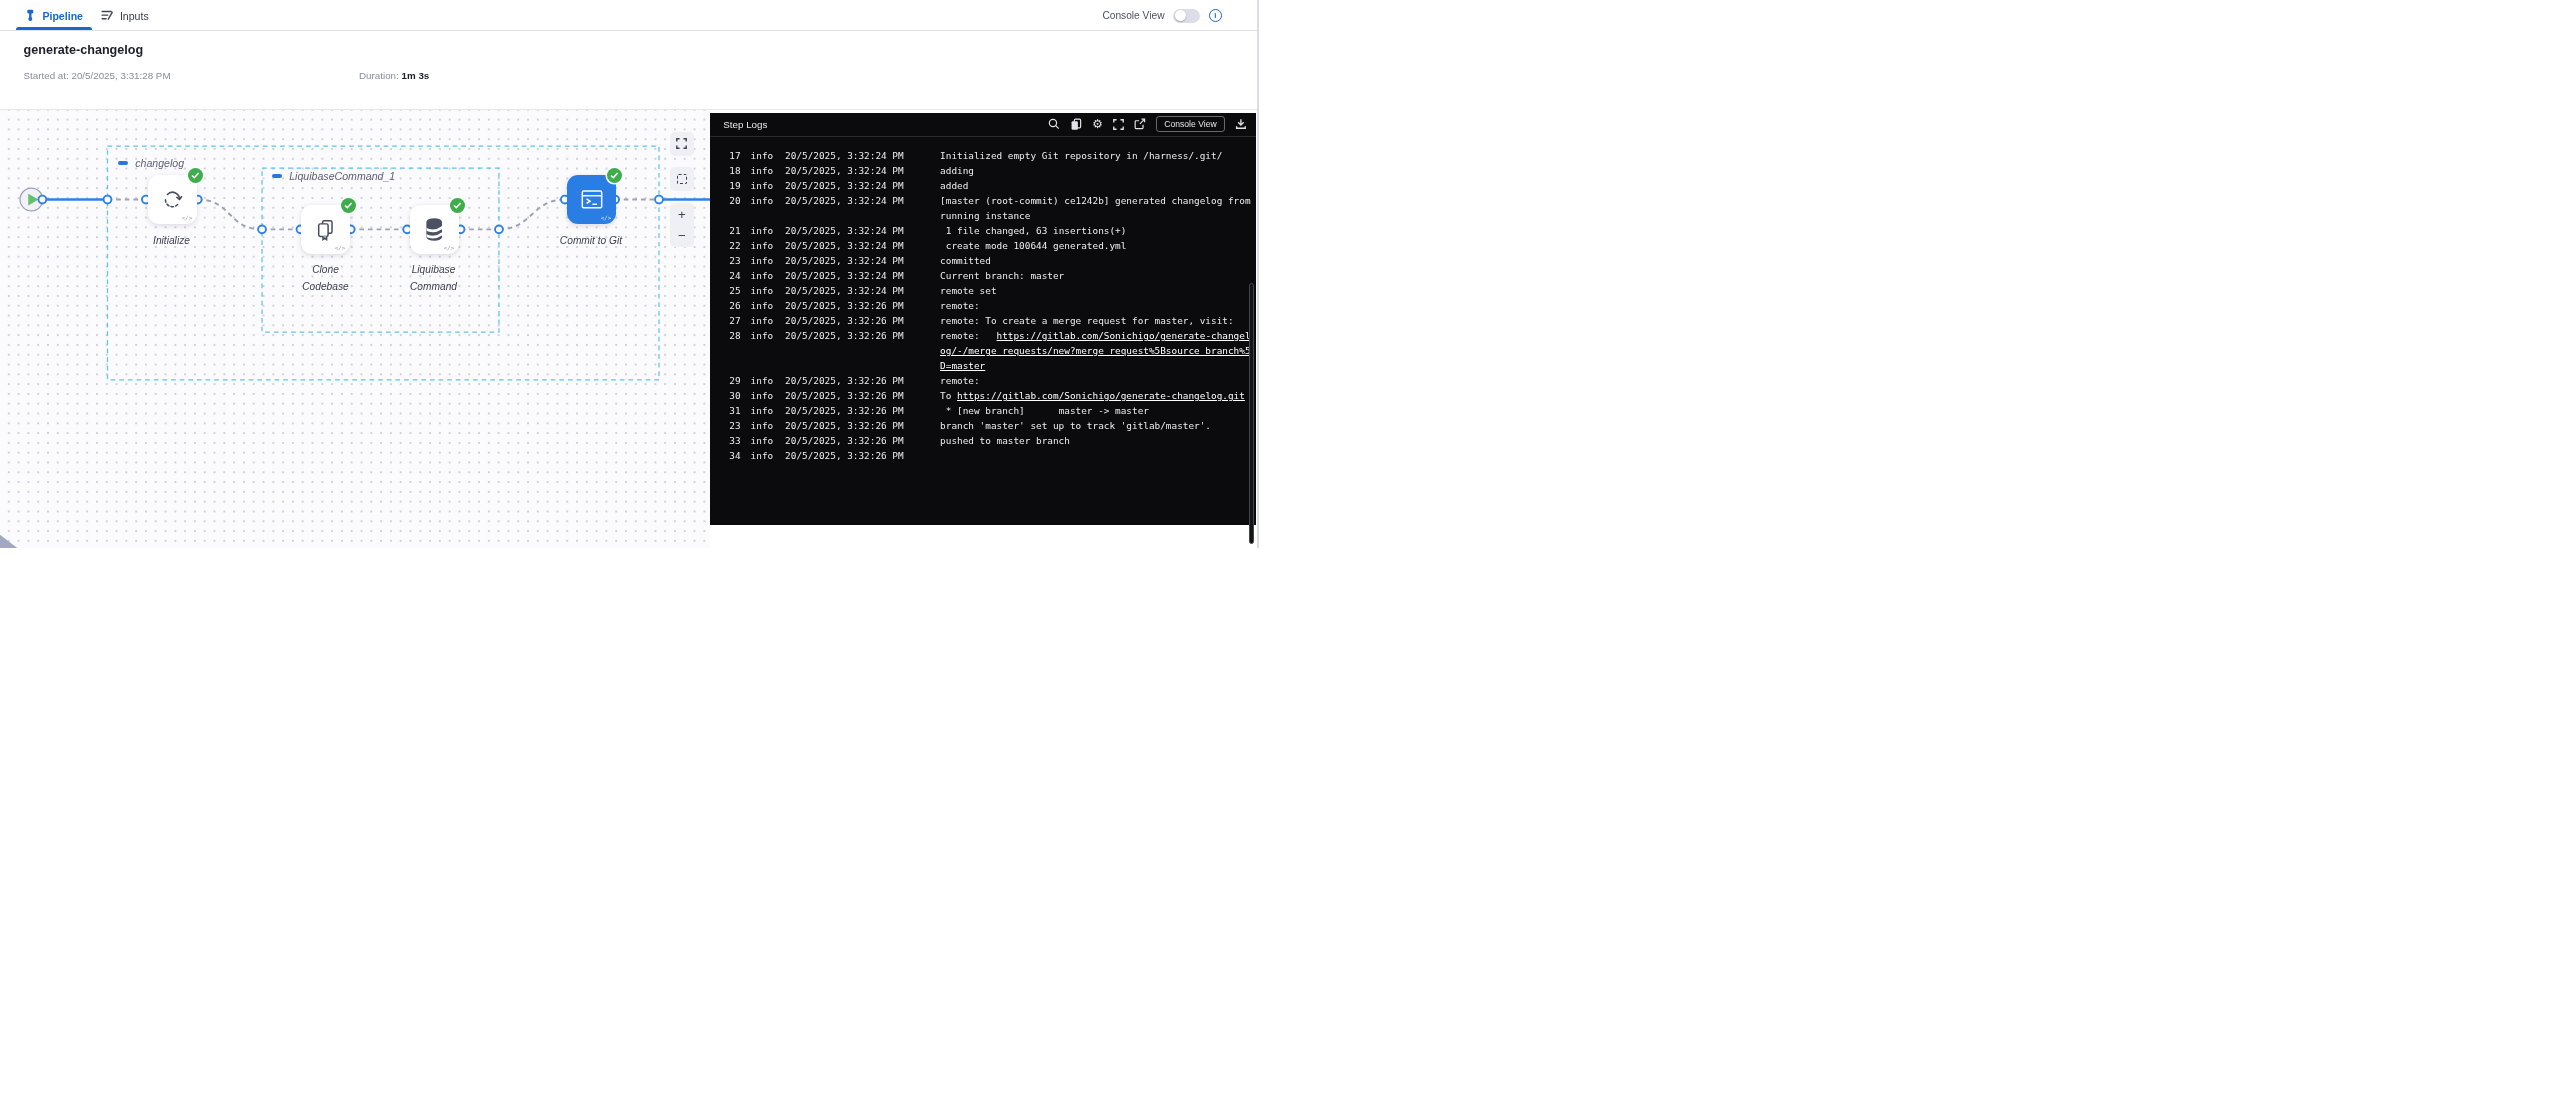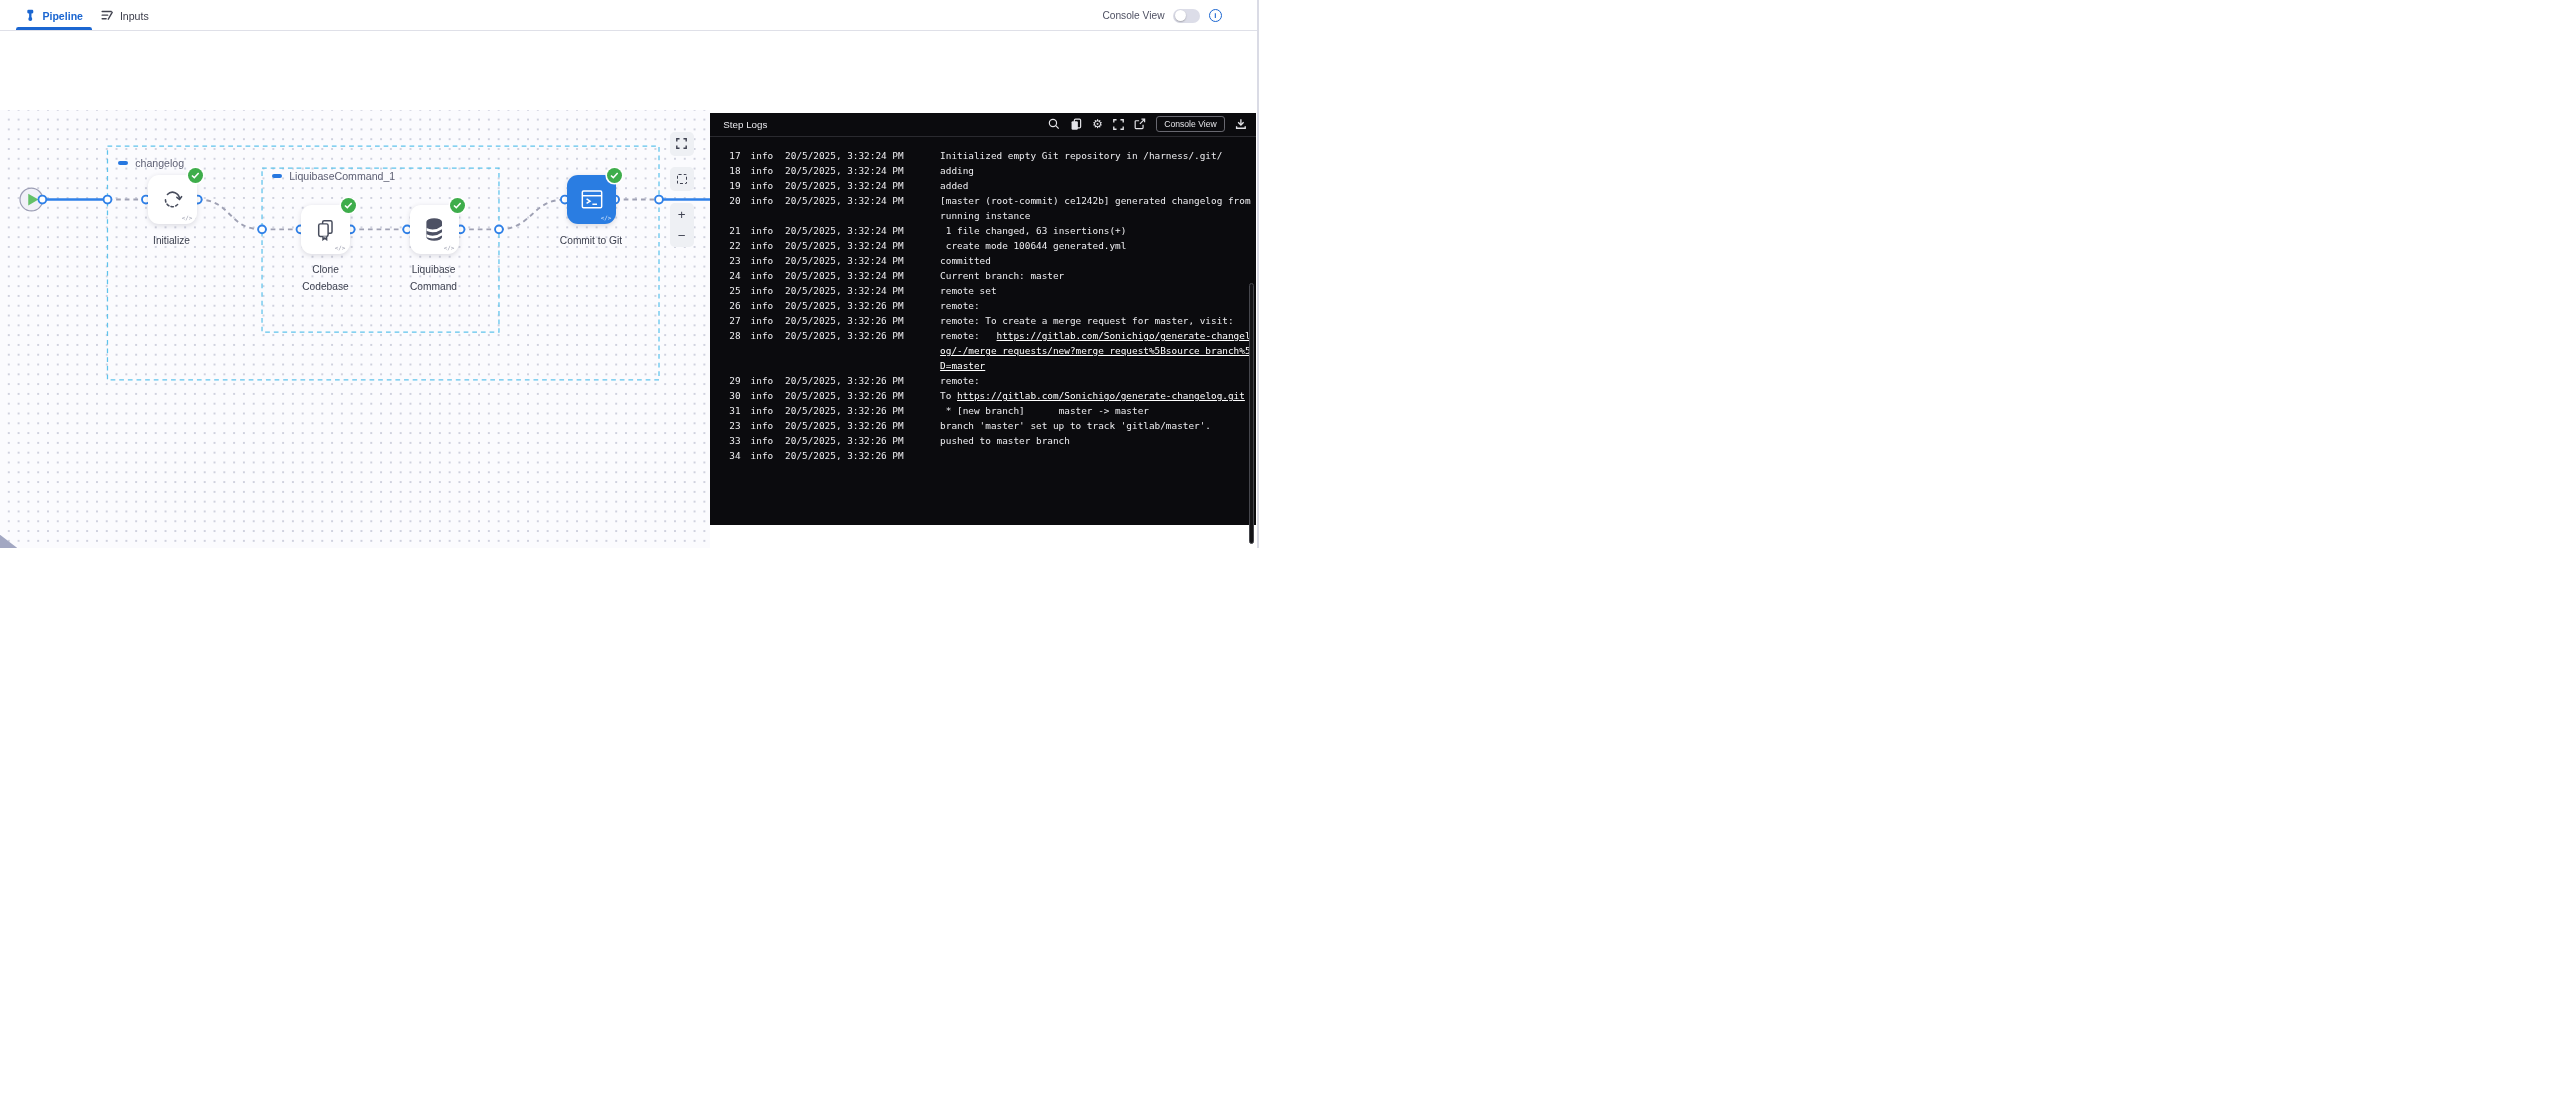--- a/index.html
+++ b/index.html
@@ -130,6 +130,17 @@
     </div>
   </div>
 
+  <div class="runheader">
+    <div class="run-title">generate-changelog</div>
+    <div class="run-meta" style="left:23.5px;">
+      <span>Started at:</span>
+      <span>20/5/2025, 3:31:28 PM</span>
+    </div>
+    <div class="run-meta" style="left:359px;">
+      <span>Duration:</span>
+      <b>1m 3s</b>
+    </div>
+  </div>
 
   <div class="canvas">
     <svg class="wires" width="710" height="438" viewBox="0 0 905 558">

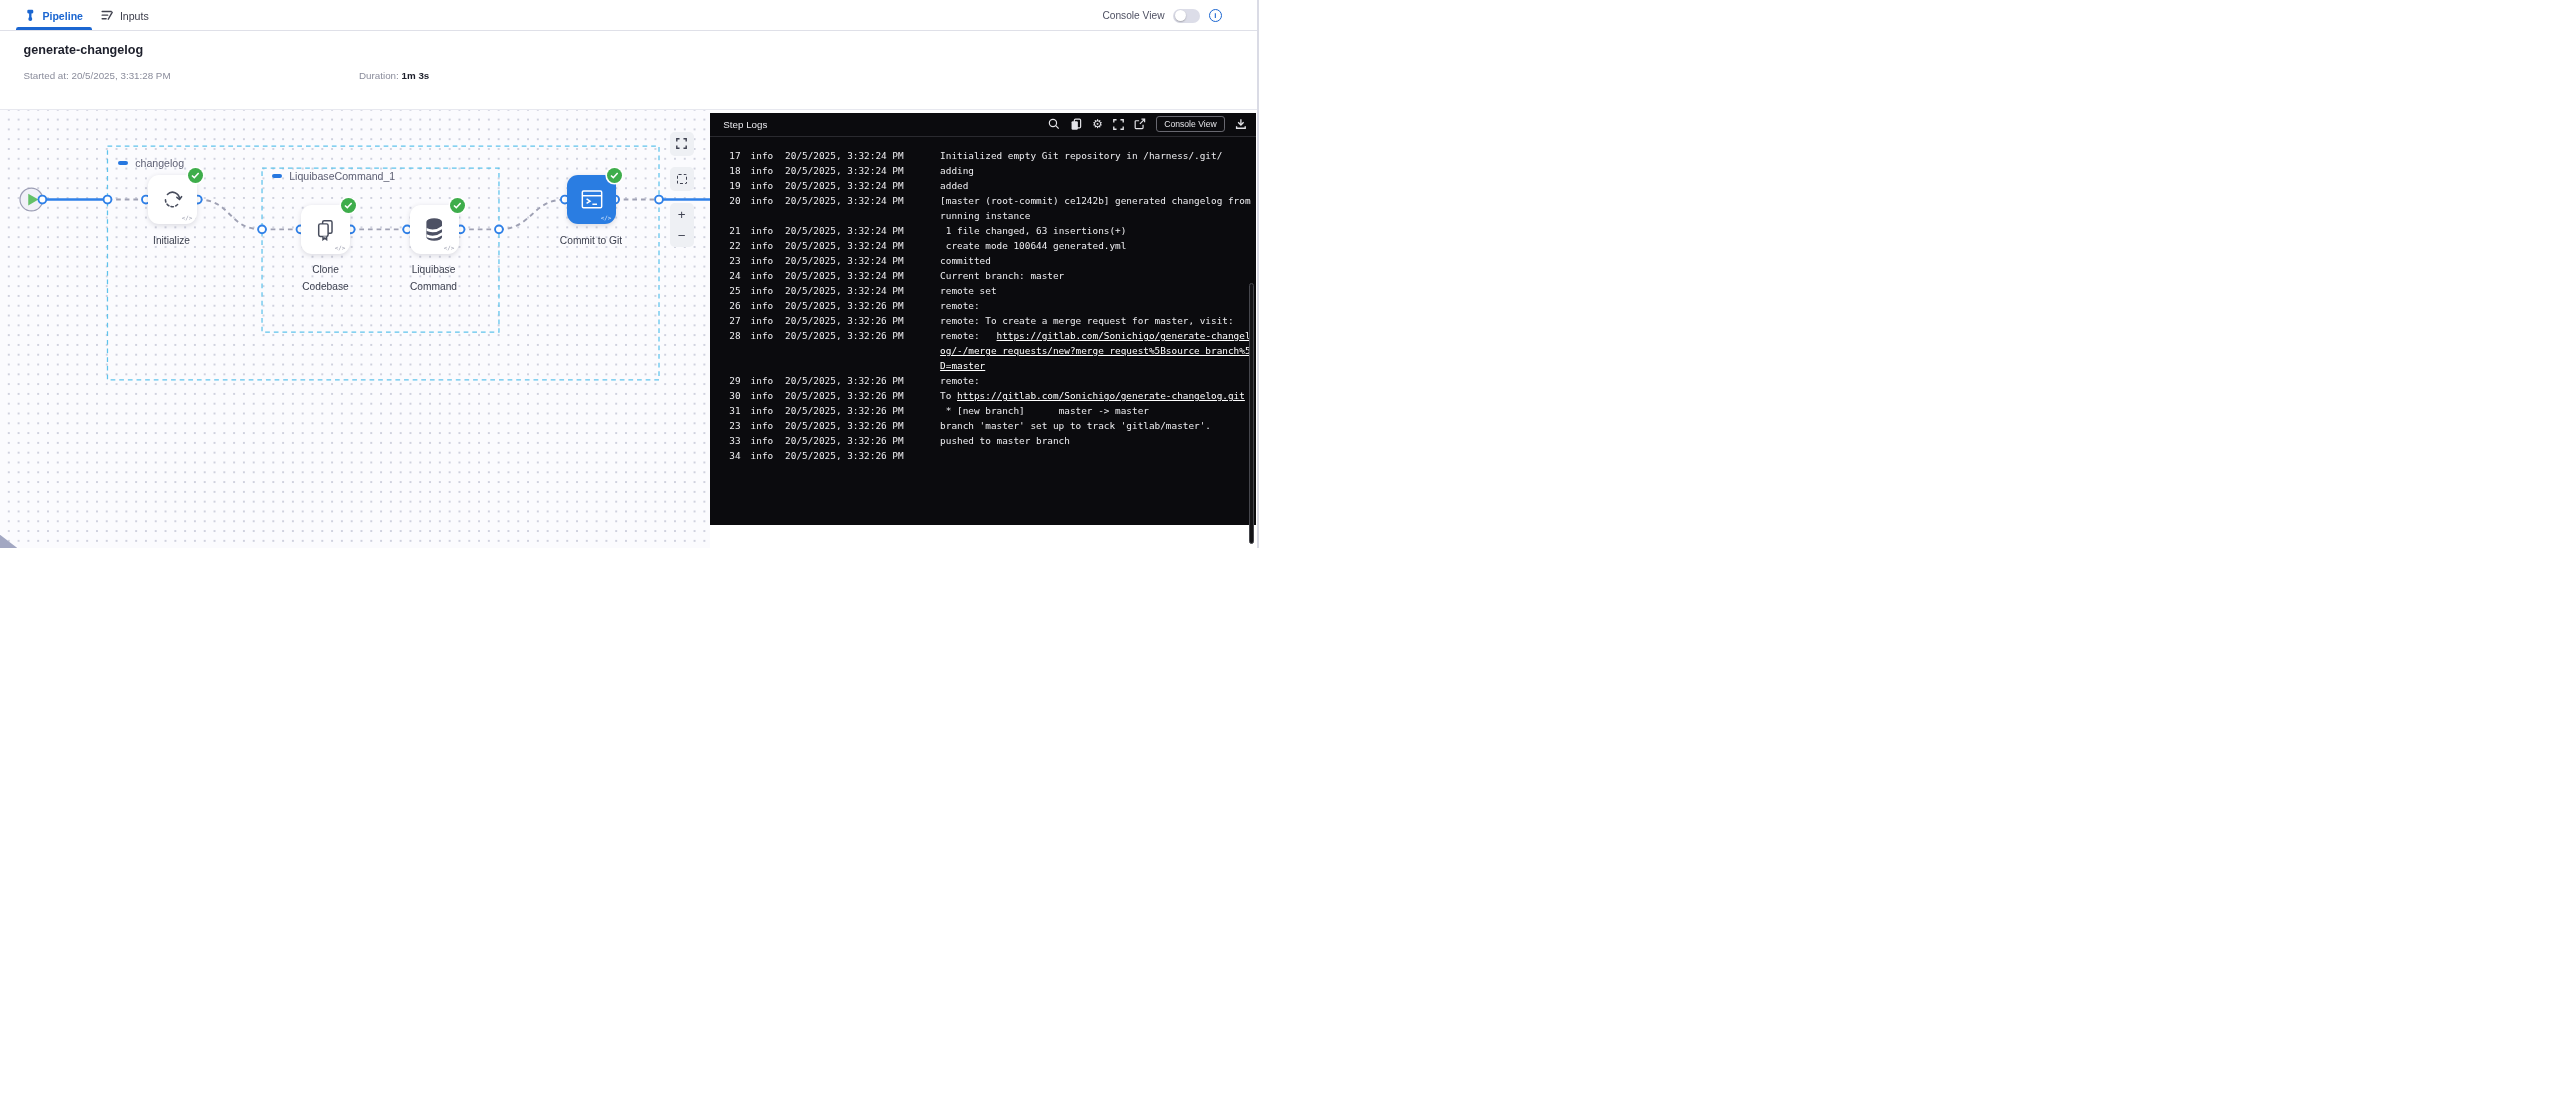--- a/index.html
+++ b/index.html
@@ -36,7 +36,7 @@
   
   .canvas { position:absolute; left:0; top:110px; width:710px; height:438px; background:#fbfbfe;
             background-image:radial-gradient(#cfd1de 1.3px, transparent 1.4px);
-            background-size:9.8px 9.8px; background-position:3.9px 4.7px; overflow:hidden; }
+            background-size:9.8px 9.8px; background-position:3.9px 4.7px; overflow:hidden;font-style:italic; }
   svg.wires { position:absolute; left:0; top:0; }
 
   .group-label { position:absolute; display:flex; align-items:center; gap:7px; }

